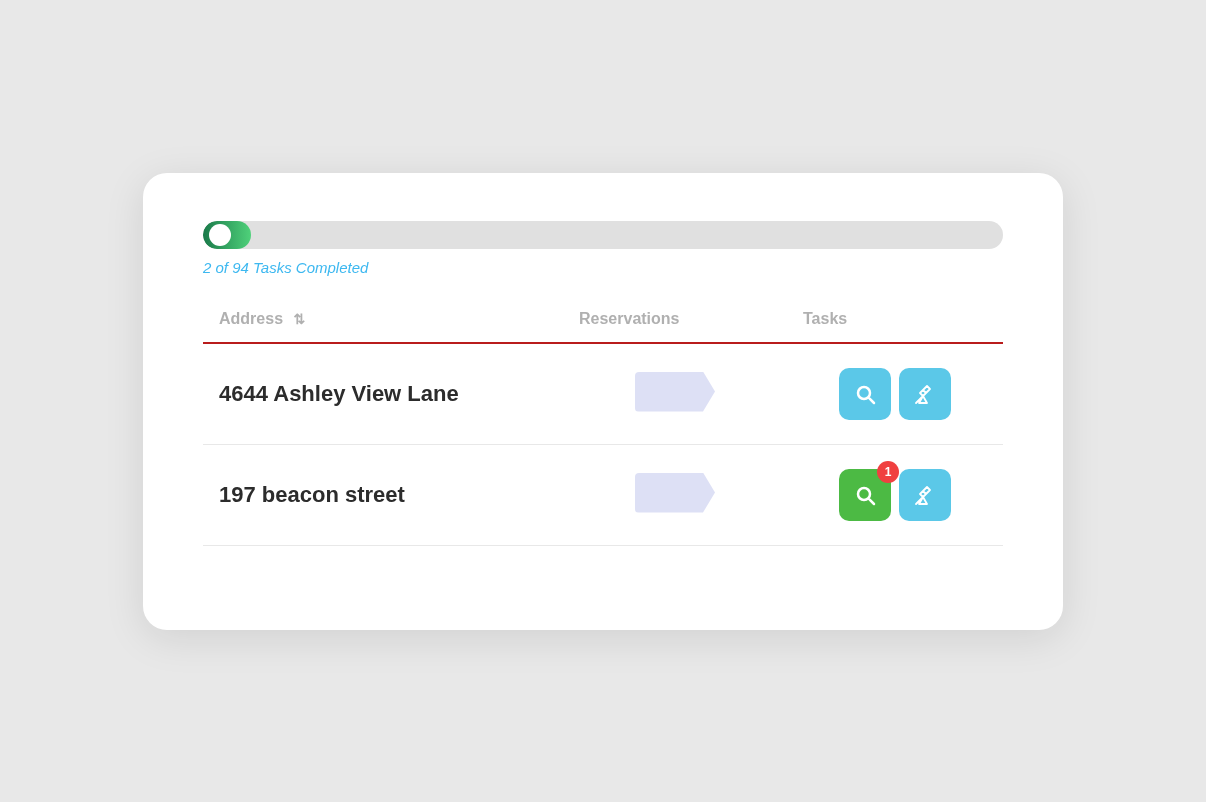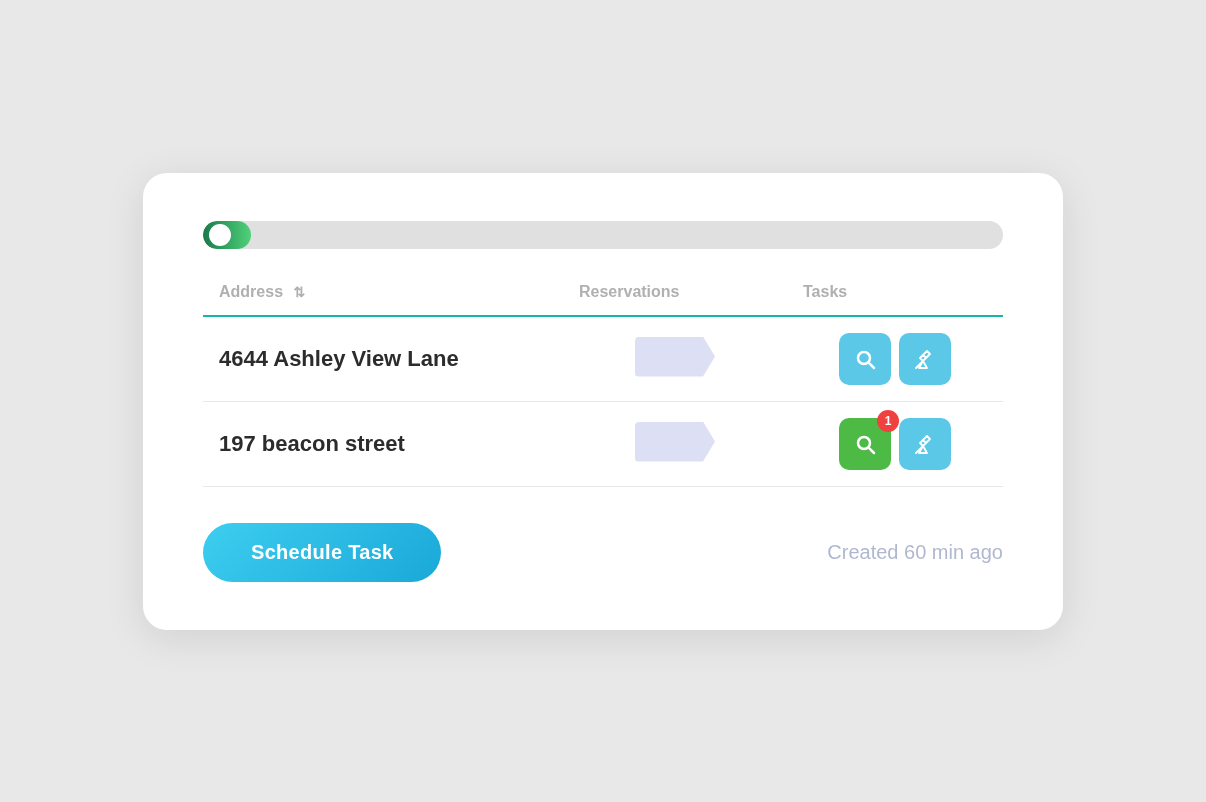--- a/index.html
+++ b/index.html
@@ -228,6 +228,7 @@
         <div class="toggle-knob"></div>
       </div>
     </div>
+    <div class="progress-label">2 of 94 Tasks Completed</div>
   </div>
 
   <table class="table-container">

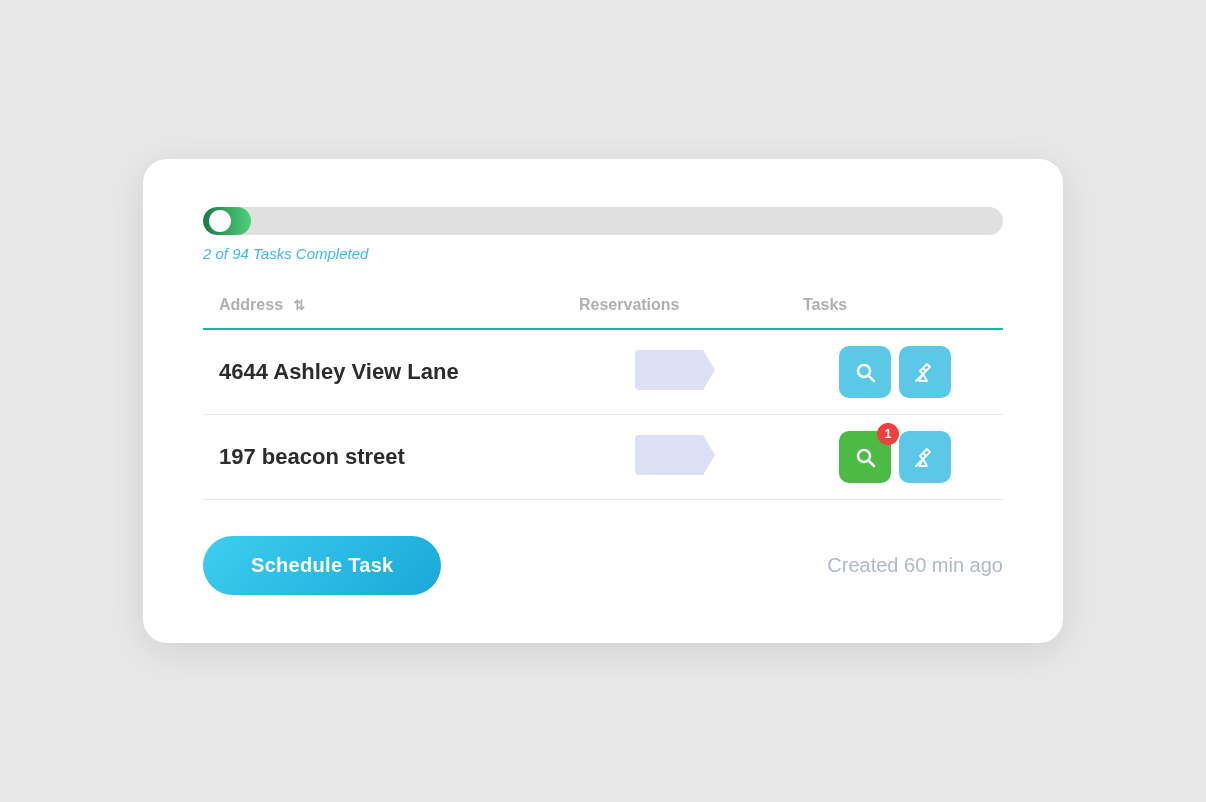--- a/index.html
+++ b/index.html
@@ -68,7 +68,7 @@
     }
 
     .table-container thead tr {
-      border-bottom: 2px solid #14b8a6;
+      border-bottom: 2px solid #b91c1c;
     }
 
     .table-container th {

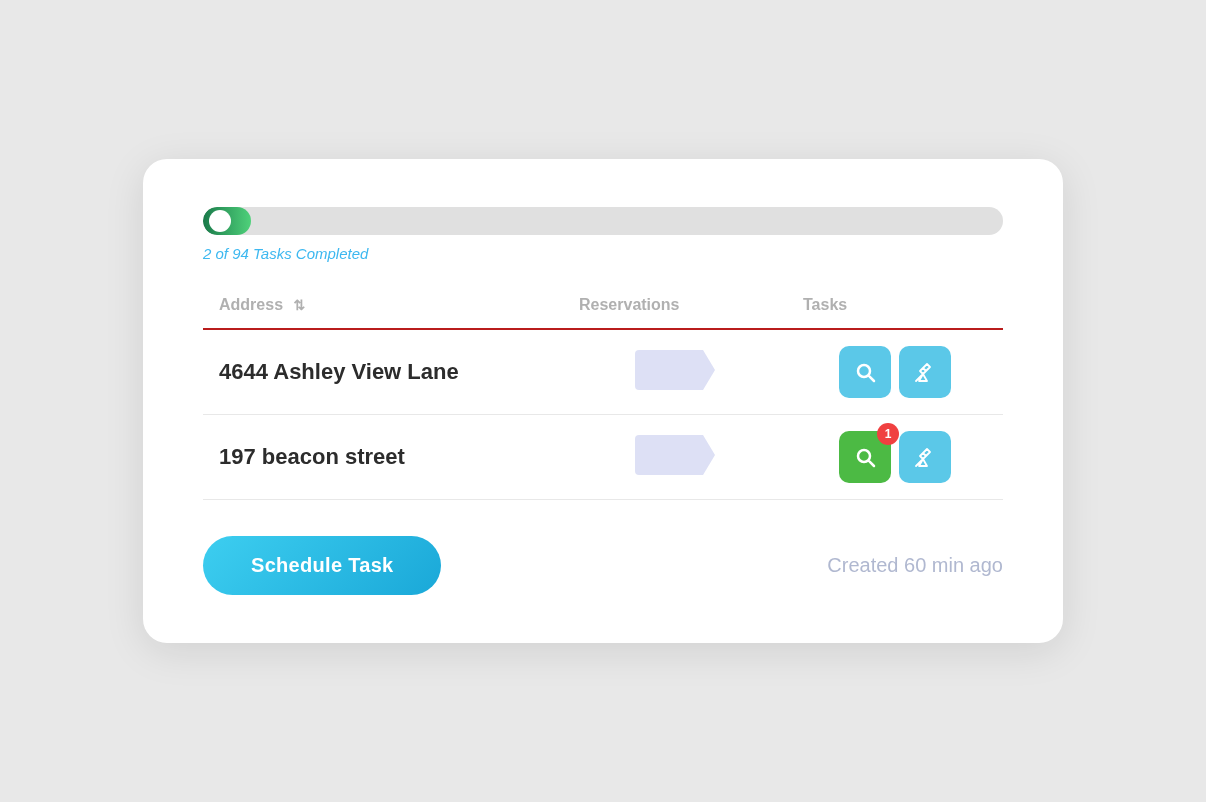--- a/index.html
+++ b/index.html
@@ -109,7 +109,7 @@
     }
 
     .table-container td {
-      padding: 16px 16px;
+      padding: 24px 16px;
       vertical-align: middle;
     }
 

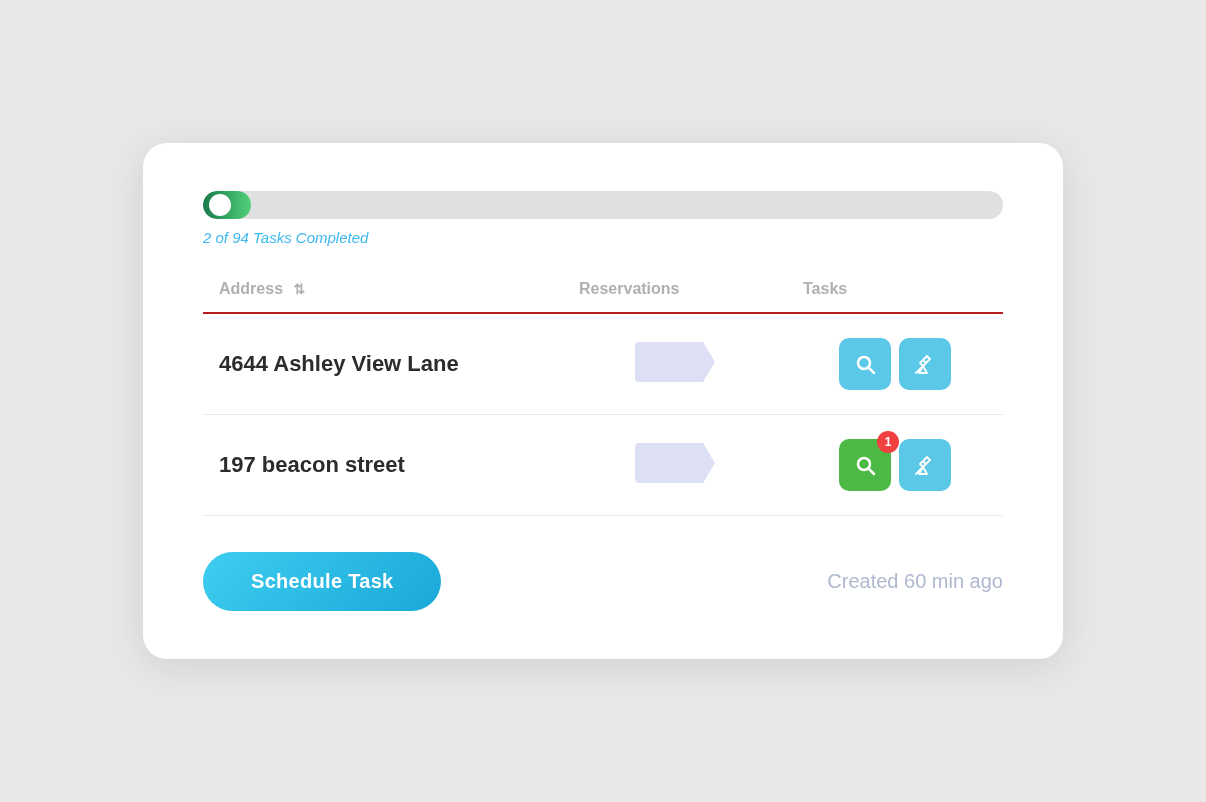--- a/index.html
+++ b/index.html
@@ -289,10 +289,6 @@
     </tbody>
   </table>
 
-  <div class="footer">
-    <button class="schedule-btn">Schedule Task</button>
-    <span class="created-label">Created 60 min ago</span>
-  </div>
 
 </div>
 

